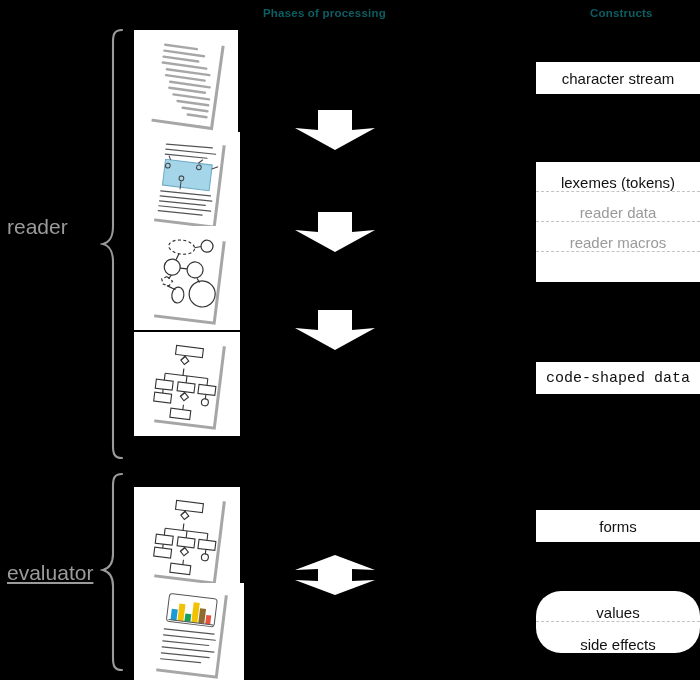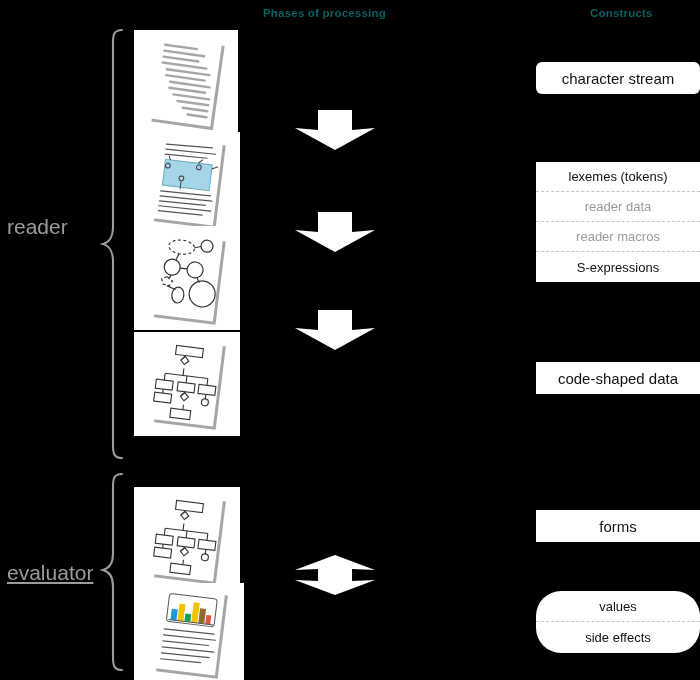--- a/index.html
+++ b/index.html
@@ -279,7 +279,7 @@
     <path d="M42 2 L82 17 L59 16 L59 28 L82 27 L42 42 L2 27 L25 28 L25 16 L2 17 Z" fill="#ffffff"></path>
   </svg>
 
-  <div class="cbox" style="top:62px; height:32px;border-radius:6px;">
+  <div class="cbox" style="top:62px; height:32px;">
     <span>character stream</span>
   </div>
 

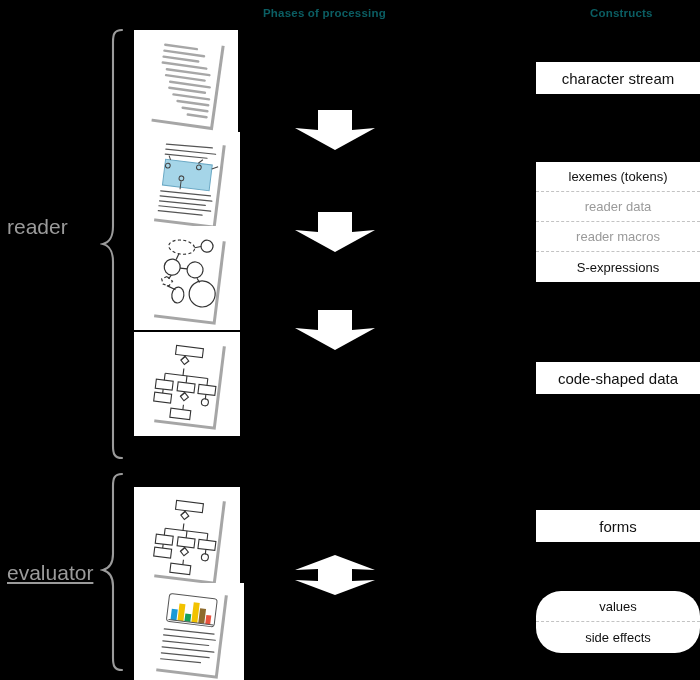--- a/index.html
+++ b/index.html
@@ -82,9 +82,9 @@
   .cbox-row {
     height: 30px;
     display: flex;
-    align-items: center;
+    align-items: flex-end;
     justify-content: center;
-    font-size: 13px;
+    font-size: 15px;
     color: #111111;
     box-sizing: border-box;
   }

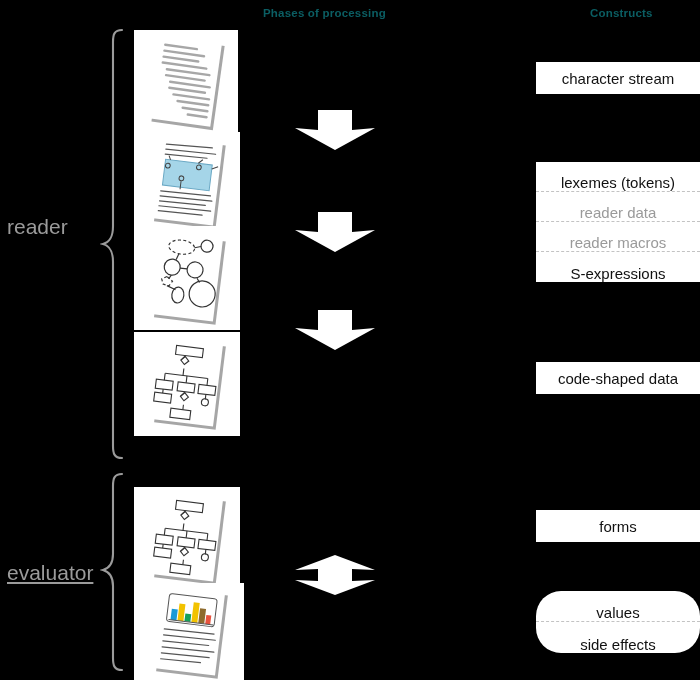--- a/index.html
+++ b/index.html
@@ -293,9 +293,6 @@
     <div class="cbox-row dim sep-below">
       <span>reader macros</span>
     </div>
-    <div class="cbox-row">
-      <span>S-expressions</span>
-    </div>
   </div>
 
   <div class="cbox" style="top:362px; height:32px;">

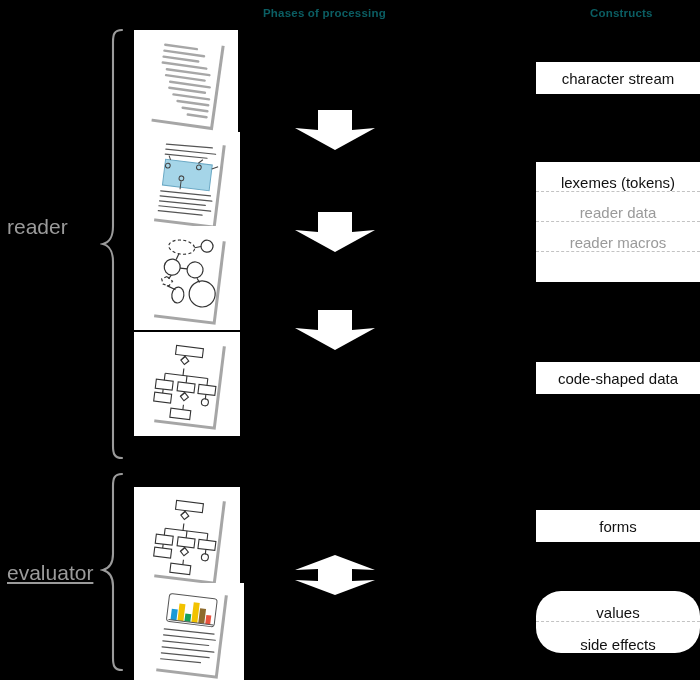--- a/index.html
+++ b/index.html
@@ -295,7 +295,7 @@
     </div>
   </div>
 
-  <div class="cbox" style="top:362px; height:32px;">
+  <div class="cbox" style="top:362px; height:32px;font-family:Liberation Mono, monospace;">
     <span>code-shaped data</span>
   </div>
 

